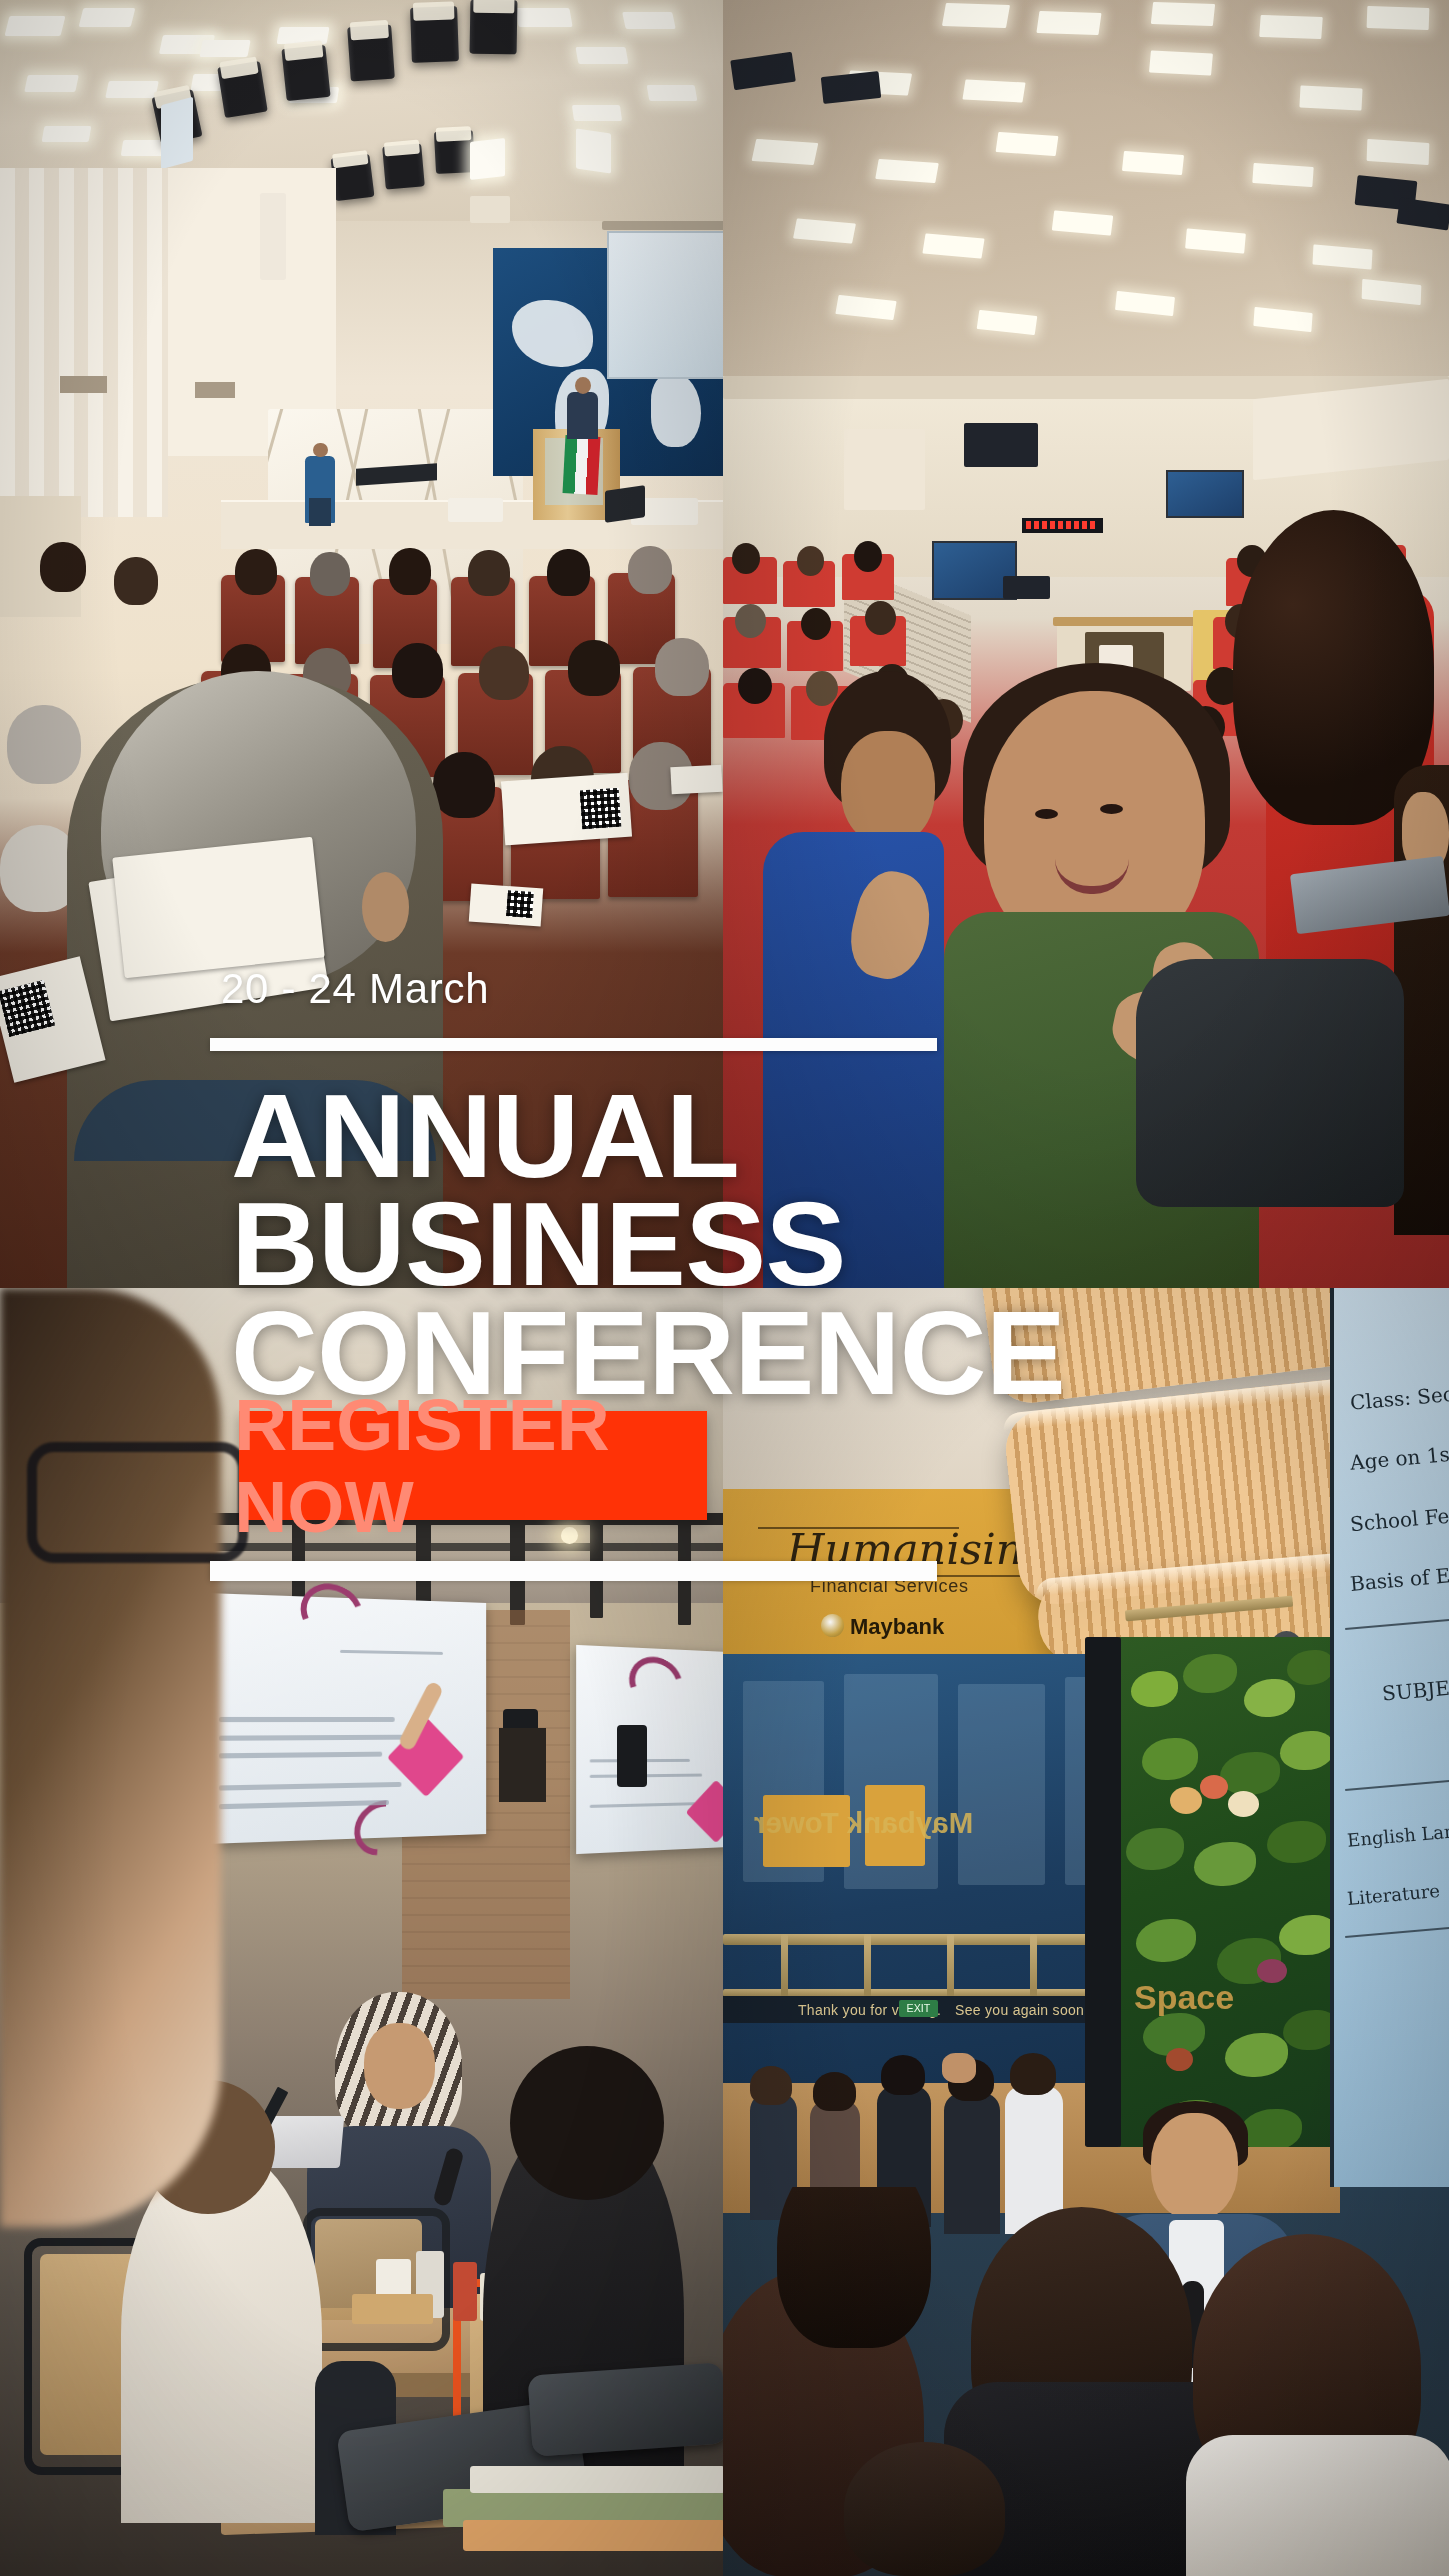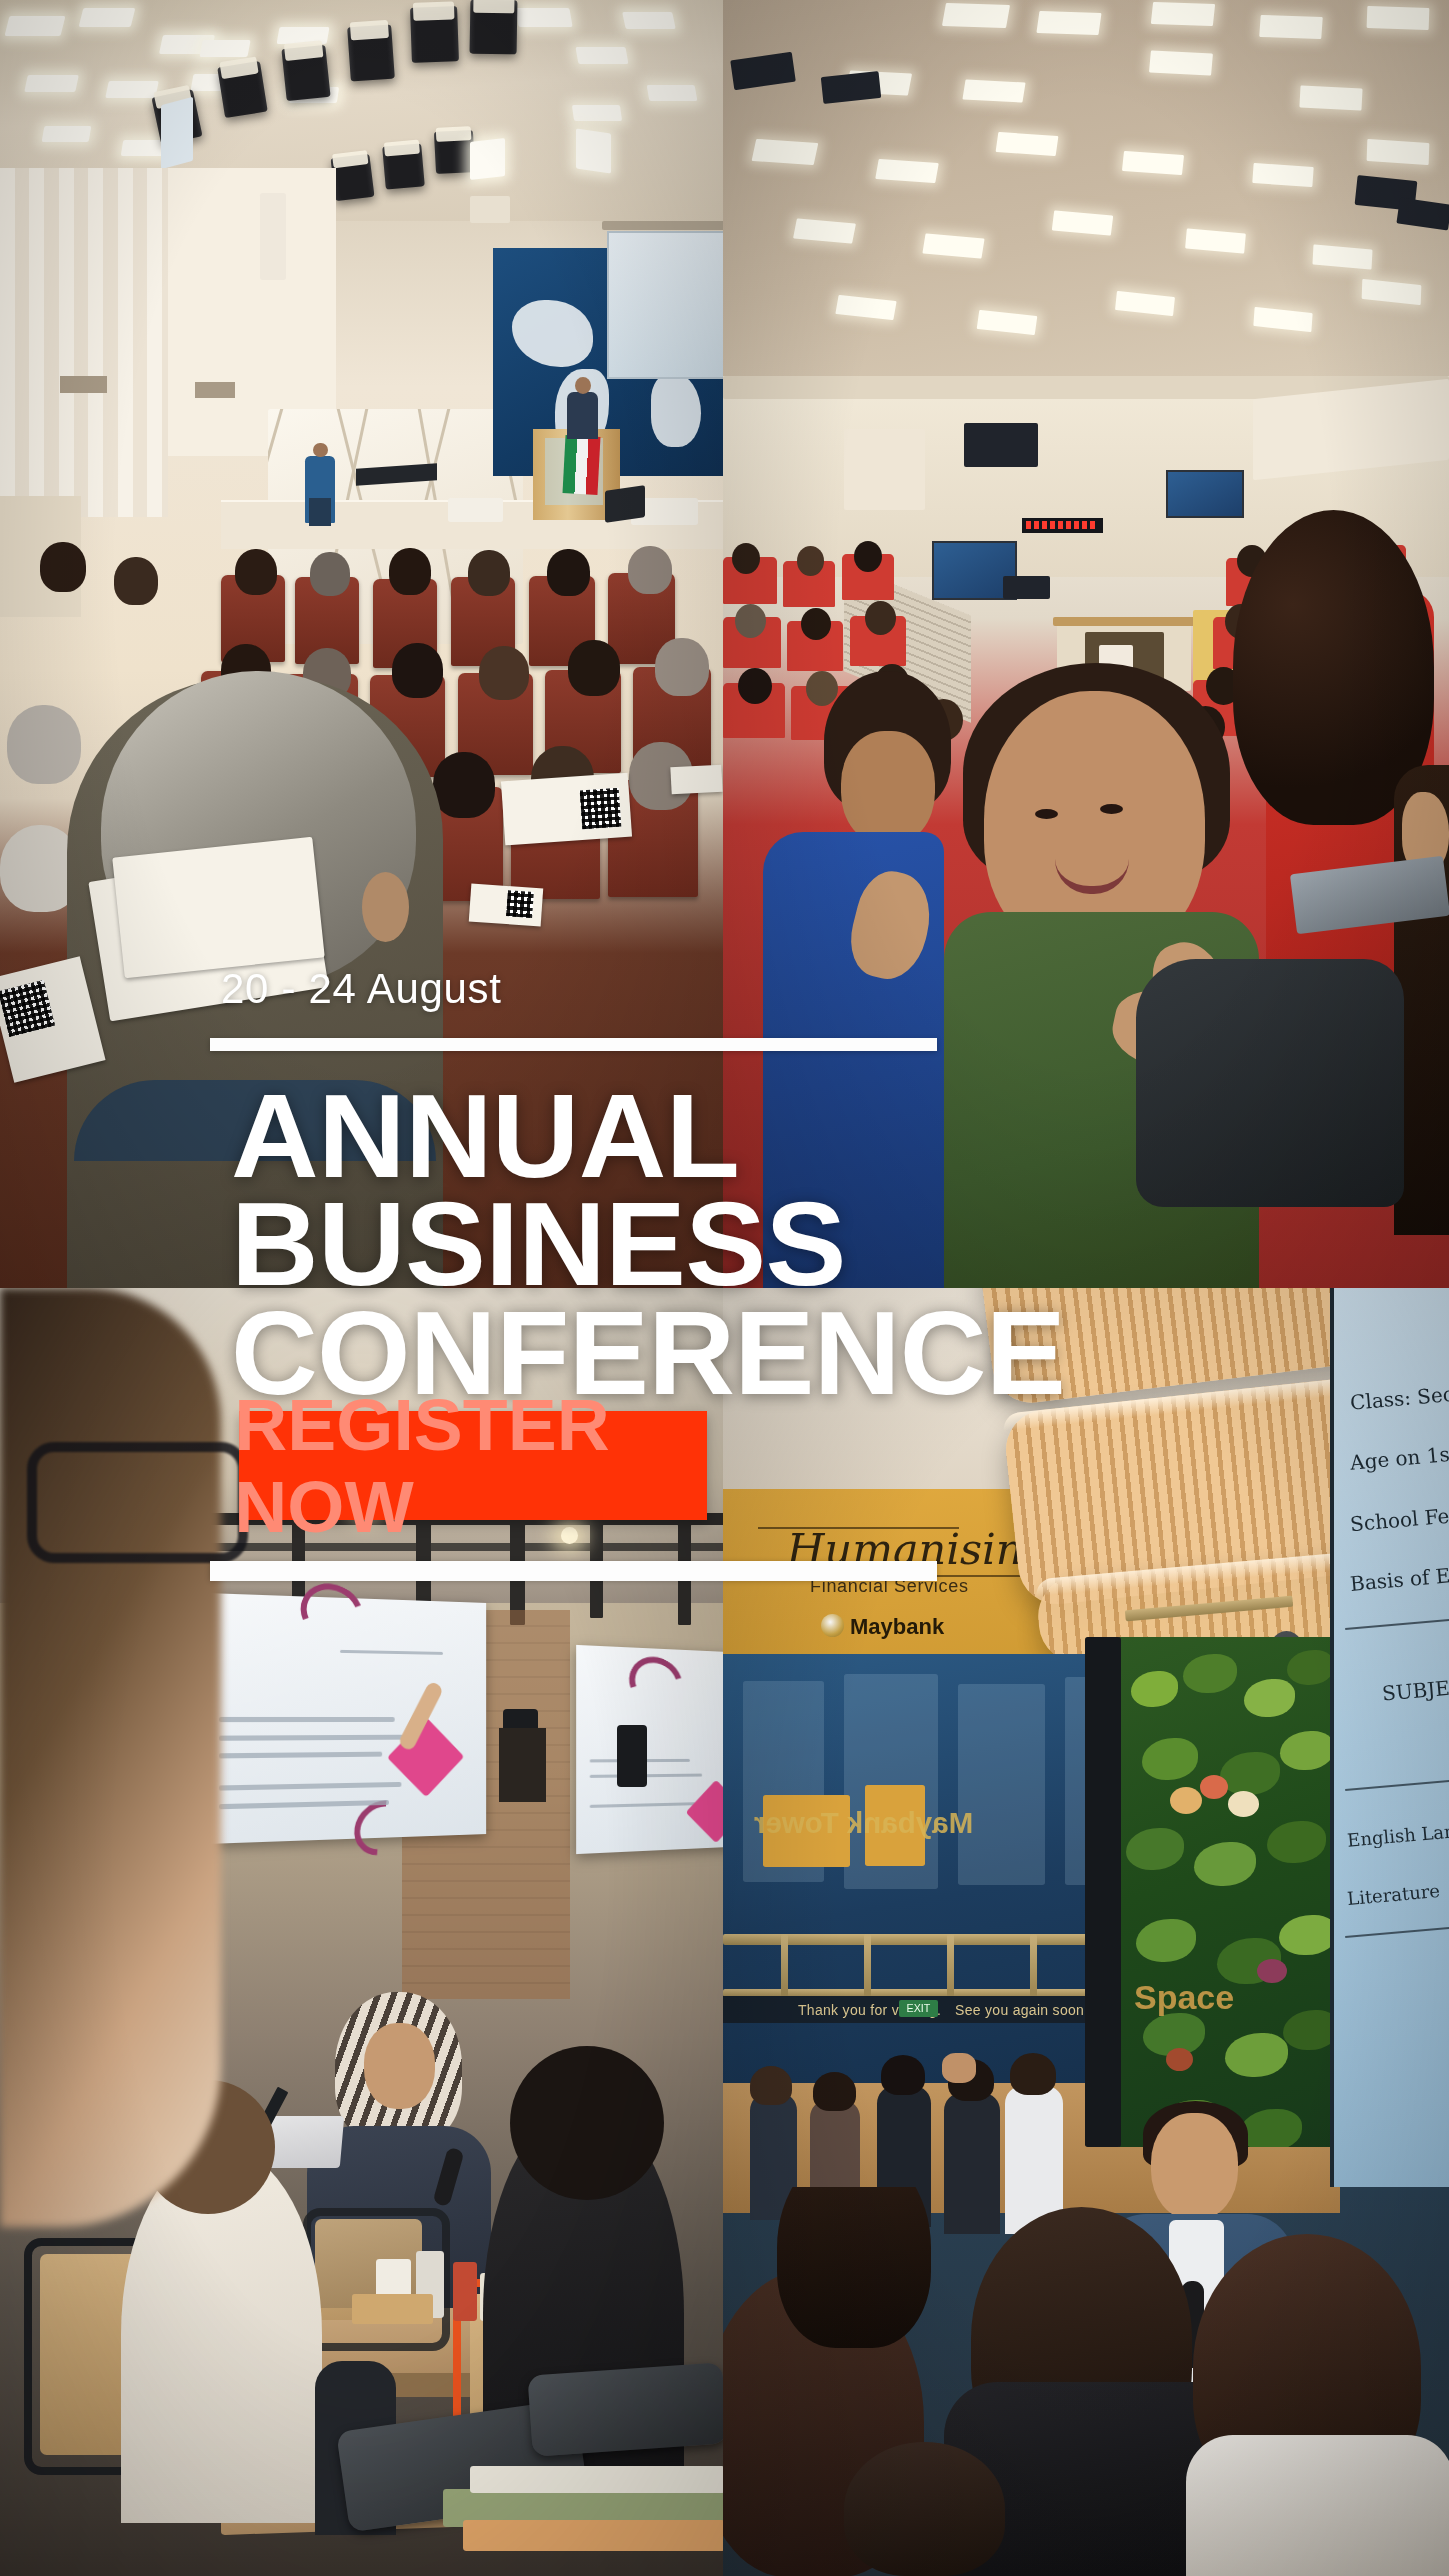--- a/index.html
+++ b/index.html
@@ -652,7 +652,7 @@
   </div>
 
   <div id="overlay">
-    <div id="date-text" style="color: rgb(255, 255, 255);">20 - 24 August</div>
+    <div id="date-text" style="color: rgb(255, 255, 255);">20 - 24 March</div>
     <div id="rule-top" style="background: rgb(253, 253, 253);"></div>
     <div class="title-line" id="title-1" style="color: rgb(255, 255, 255);">ANNUAL</div>
     <div class="title-line" id="title-2" style="color: rgb(255, 255, 255);">BUSINESS</div>

